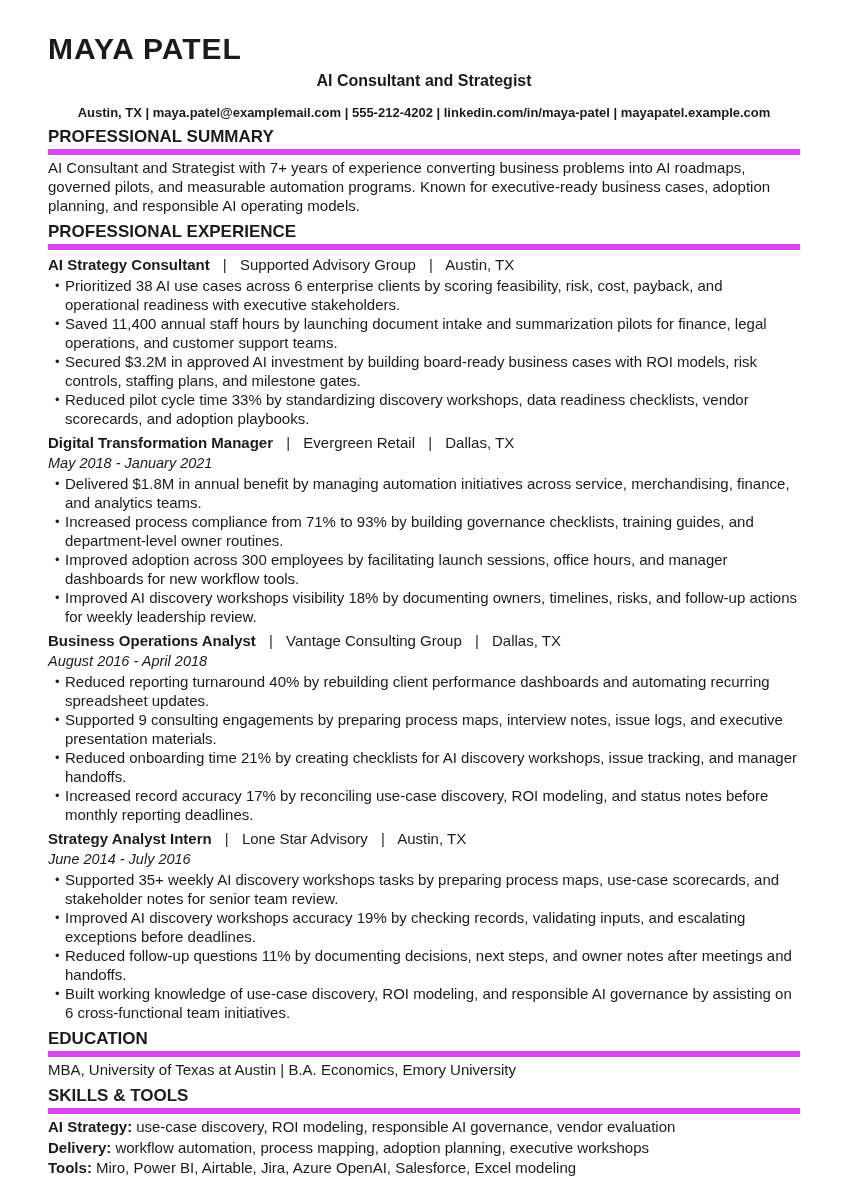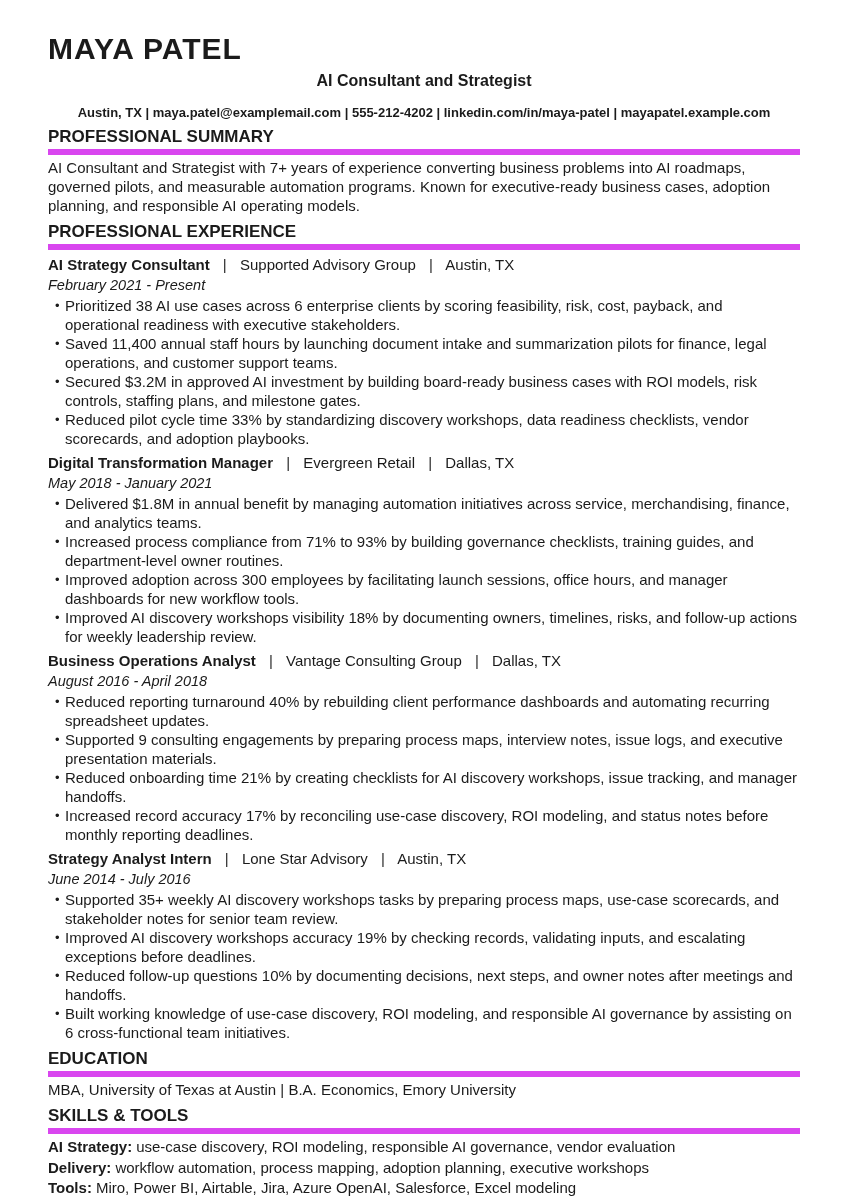--- a/index.html
+++ b/index.html
@@ -129,7 +129,6 @@
       <span class="pipe-sep">|</span>
       <span class="job-location">Austin, TX</span>
     </div>
-    <div class="job-dates">February 2021 - Present</div>
     <ul class="bullets">
             <li>
               <span class="bullet-dot">•</span>

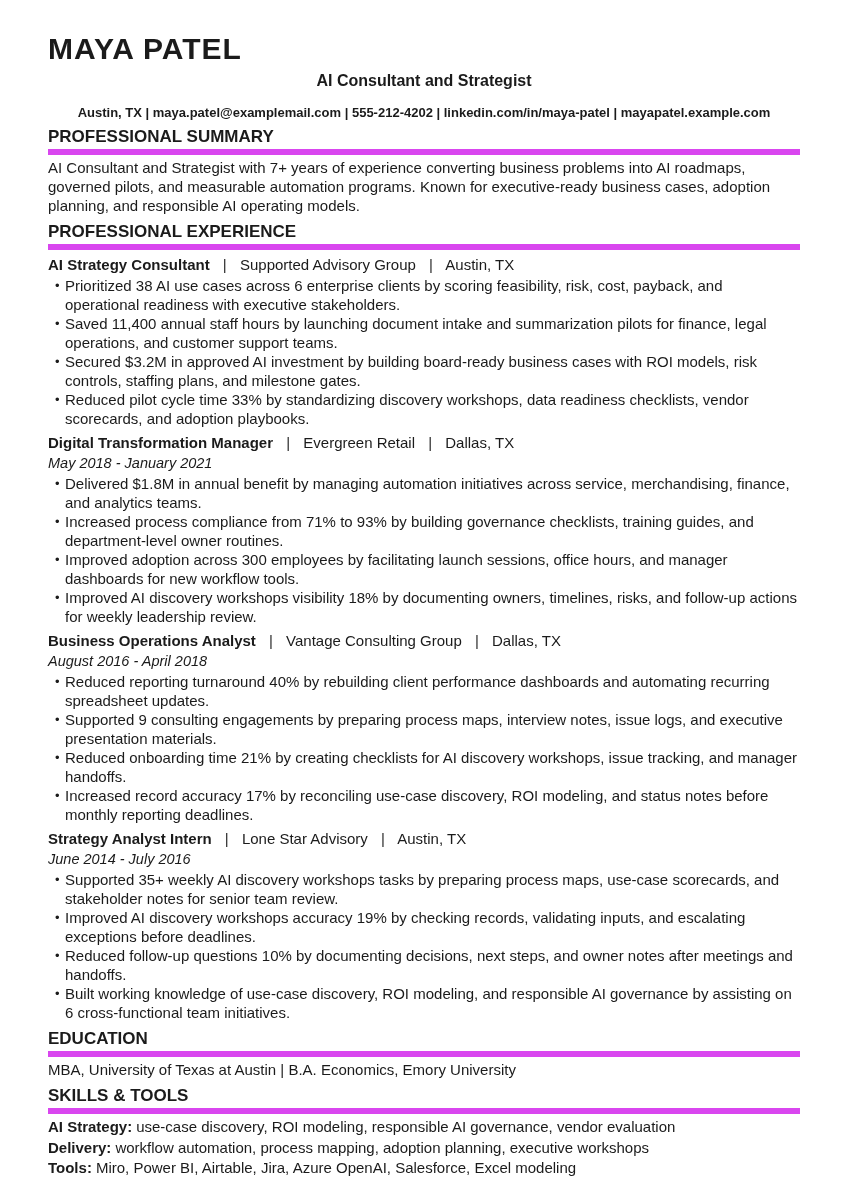--- a/index.html
+++ b/index.html
@@ -227,7 +227,7 @@
             </li>
             <li>
               <span class="bullet-dot">•</span>
-              <span class="bullet-text">Reduced follow-up questions 10% by documenting decisions, next steps, and owner notes after meetings and handoffs.</span>
+              <span class="bullet-text">Reduced follow-up questions 11% by documenting decisions, next steps, and owner notes after meetings and handoffs.</span>
             </li>
             <li>
               <span class="bullet-dot">•</span>

